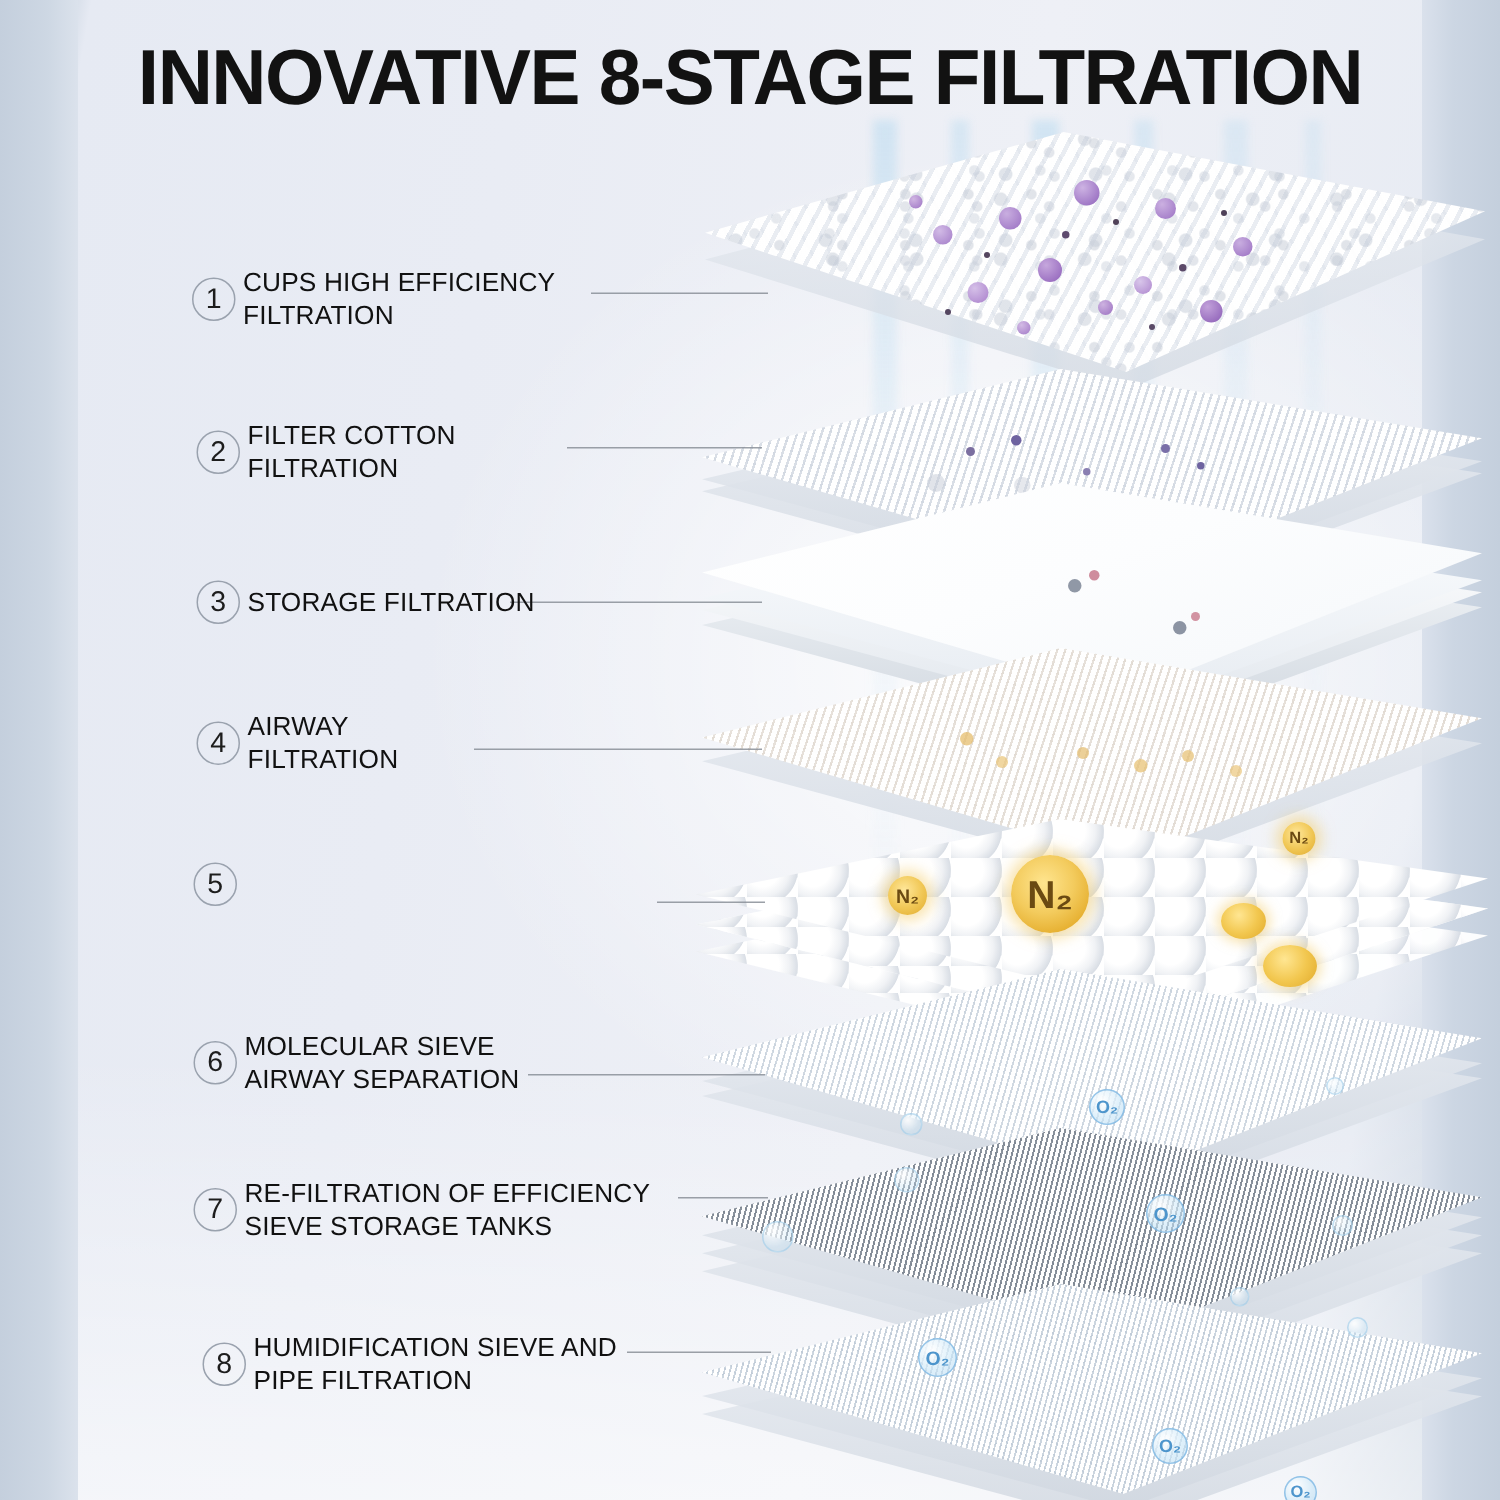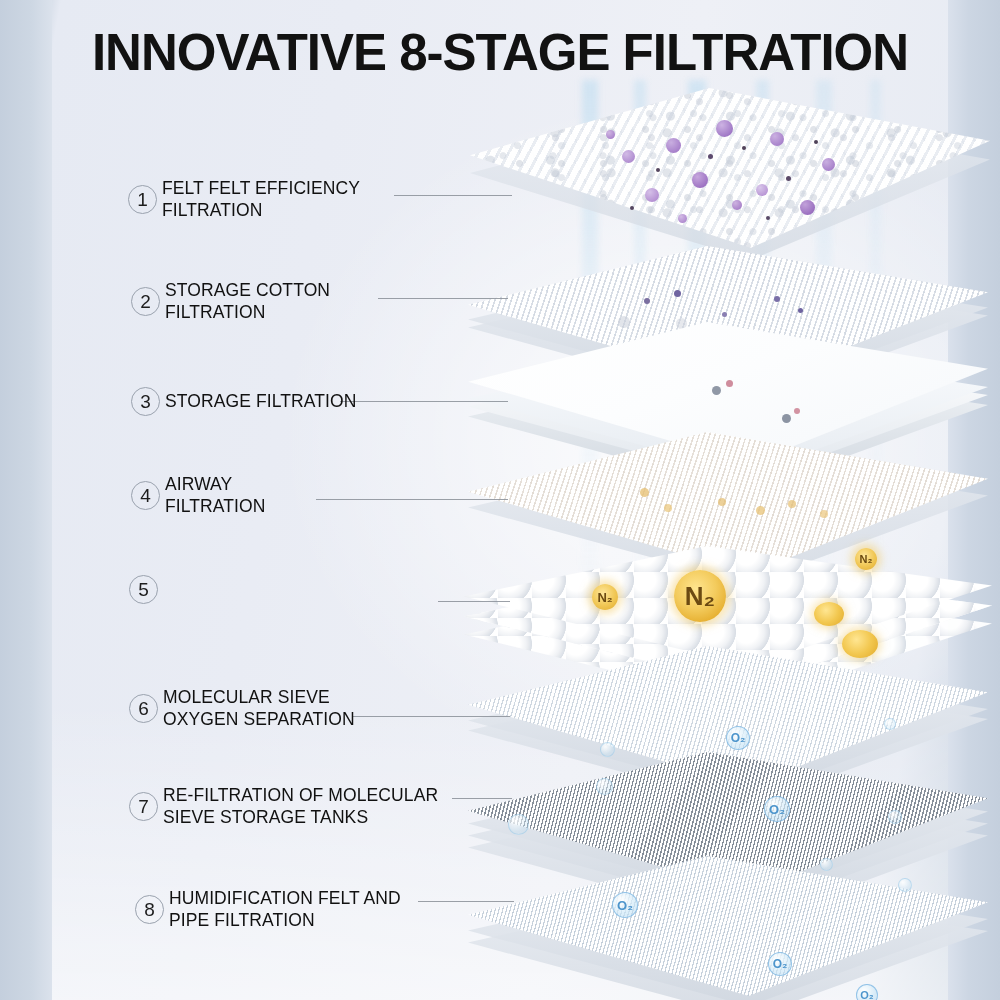--- a/index.html
+++ b/index.html
@@ -307,7 +307,7 @@
 
   <div class="label" style="left:128px;top:178px;">
     <div class="num">1</div>
-    <div class="ltext">FELT FELT EFFICIENCY
+    <div class="ltext">CUPS HIGH EFFICIENCY
 FILTRATION</div>
   </div>
 

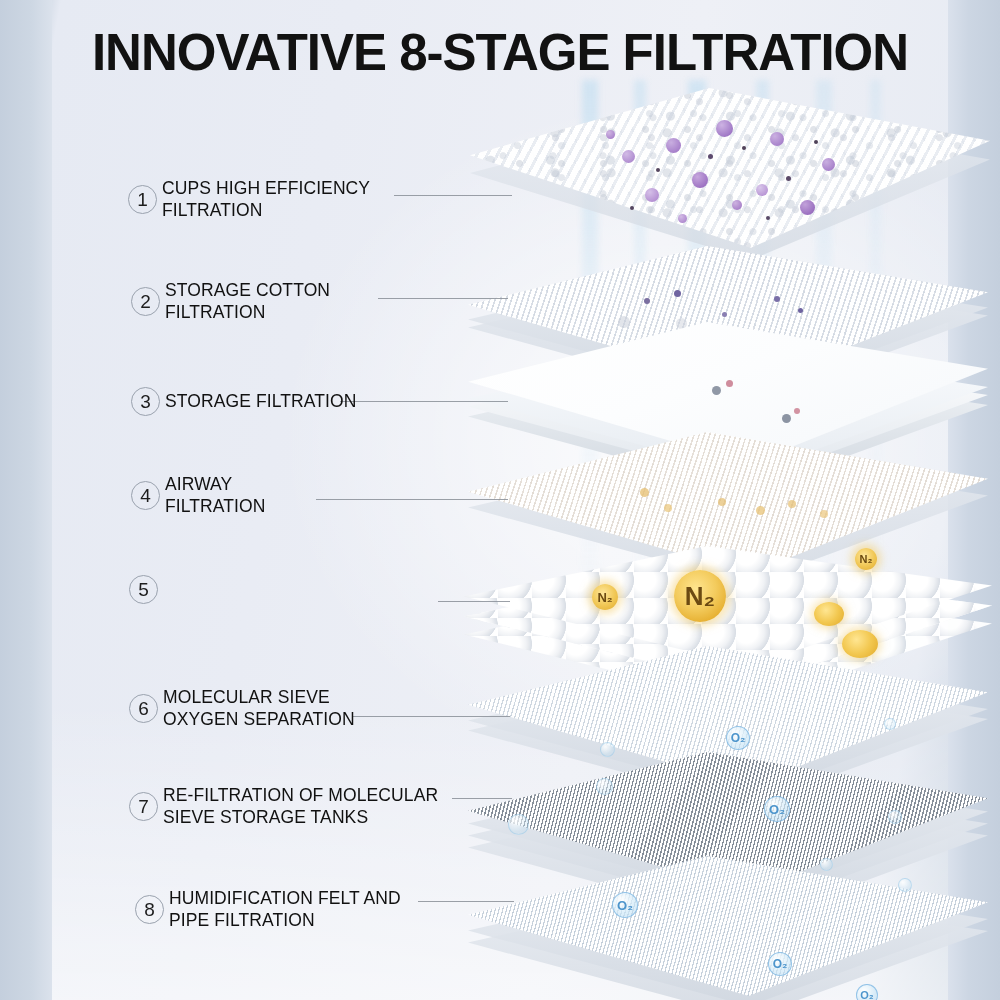--- a/index.html
+++ b/index.html
@@ -313,7 +313,7 @@
 
   <div class="label" style="left:131px;top:280px;">
     <div class="num">2</div>
-    <div class="ltext">STORAGE COTTON
+    <div class="ltext">FILTER COTTON
 FILTRATION</div>
   </div>
 

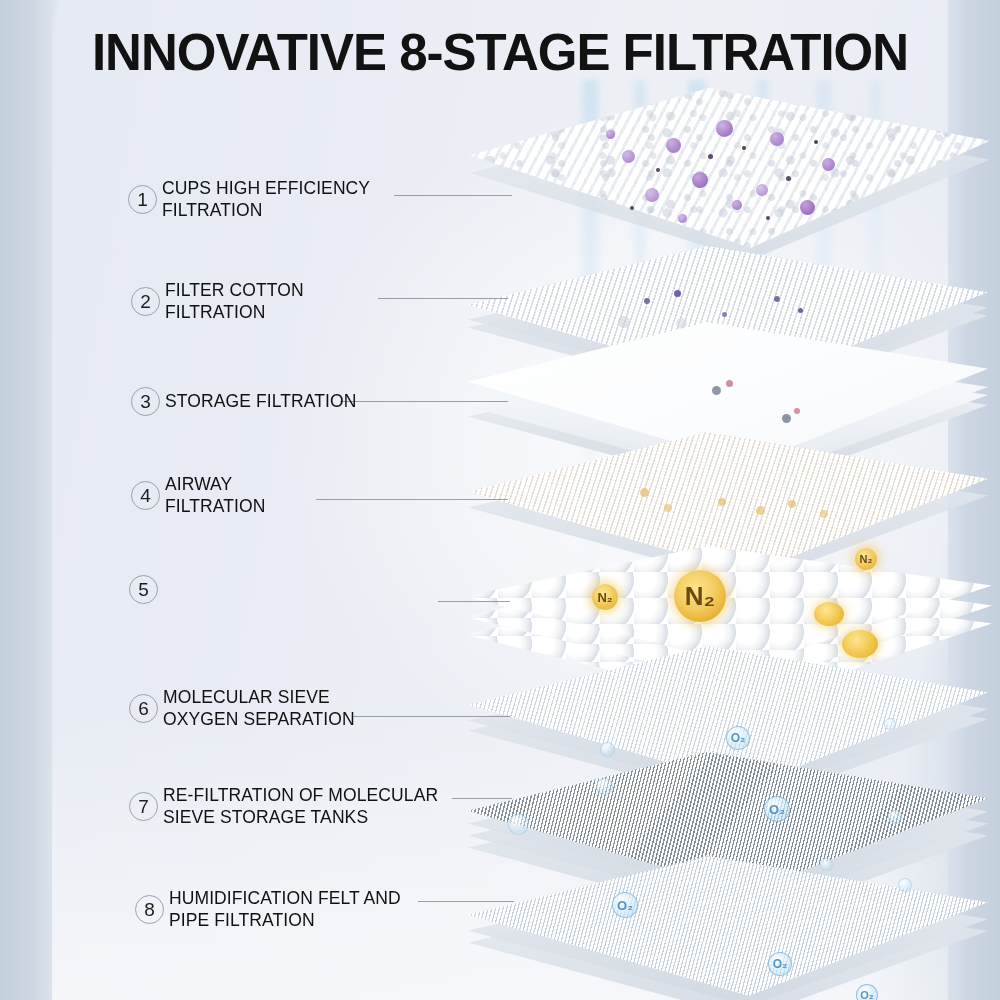--- a/index.html
+++ b/index.html
@@ -335,7 +335,7 @@
   <div class="label" style="left:129px;top:687px;">
     <div class="num">6</div>
     <div class="ltext">MOLECULAR SIEVE
-OXYGEN SEPARATION</div>
+AIRWAY SEPARATION</div>
   </div>
 
   <div class="label" style="left:129px;top:785px;">

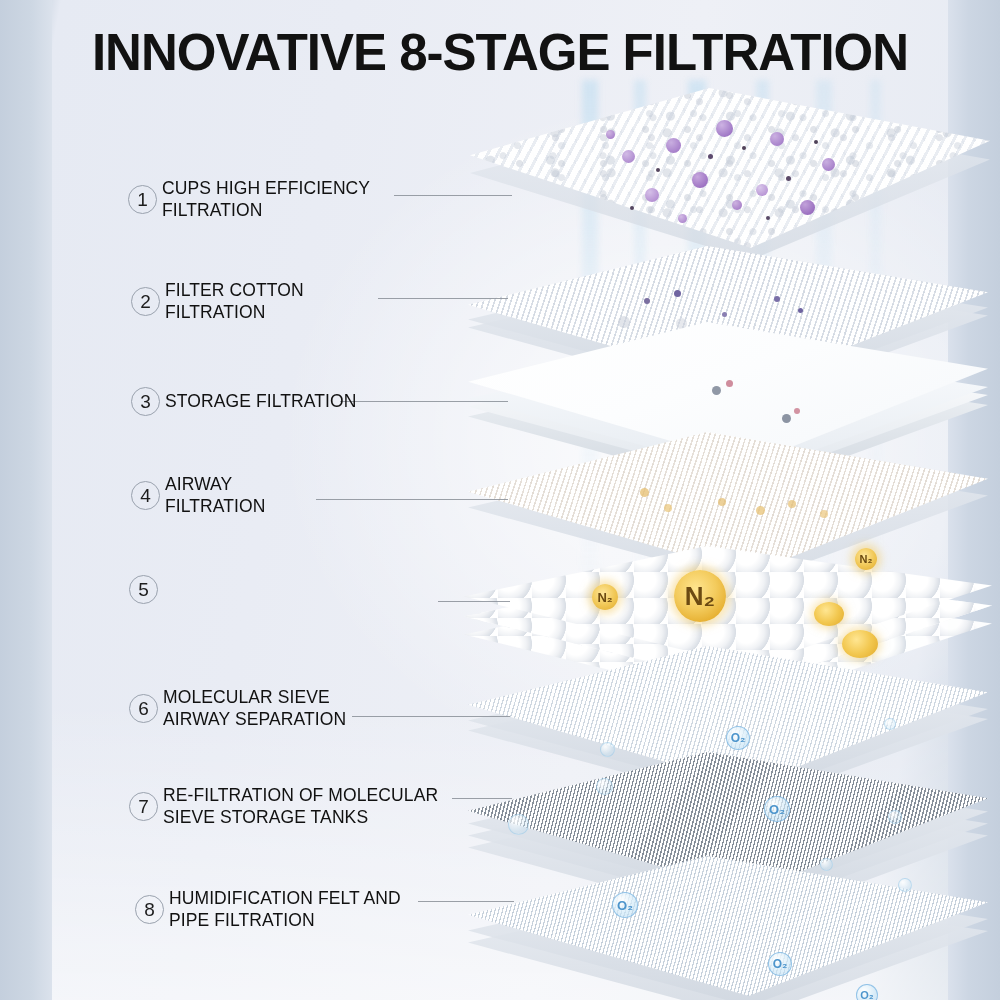--- a/index.html
+++ b/index.html
@@ -340,7 +340,7 @@
 
   <div class="label" style="left:129px;top:785px;">
     <div class="num">7</div>
-    <div class="ltext">RE-FILTRATION OF MOLECULAR
+    <div class="ltext">RE-FILTRATION OF EFFICIENCY
 SIEVE STORAGE TANKS</div>
   </div>
 

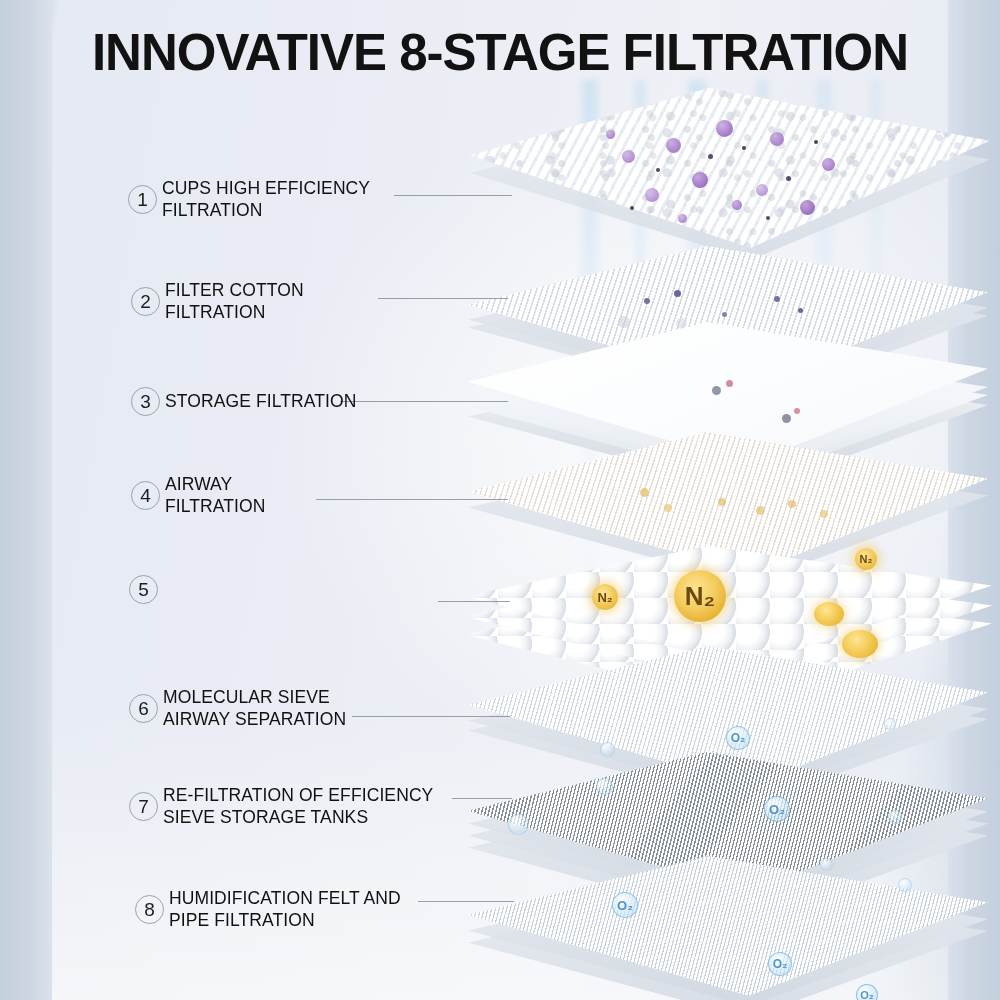--- a/index.html
+++ b/index.html
@@ -346,7 +346,7 @@
 
   <div class="label" style="left:135px;top:888px;">
     <div class="num">8</div>
-    <div class="ltext">HUMIDIFICATION FELT AND
+    <div class="ltext">HUMIDIFICATION SIEVE AND
 PIPE FILTRATION</div>
   </div>
 

